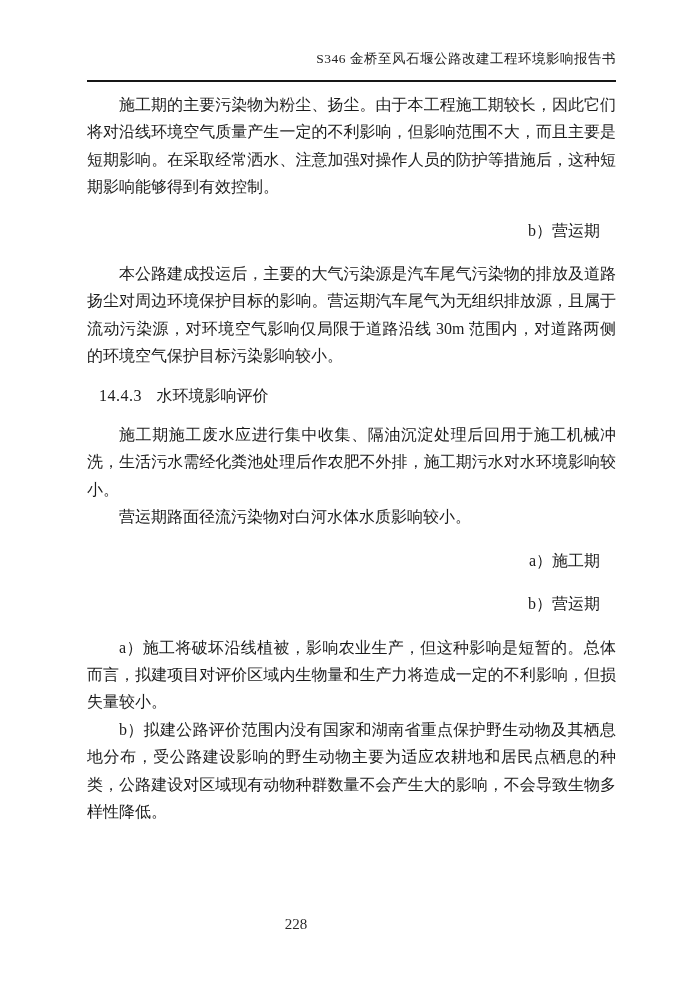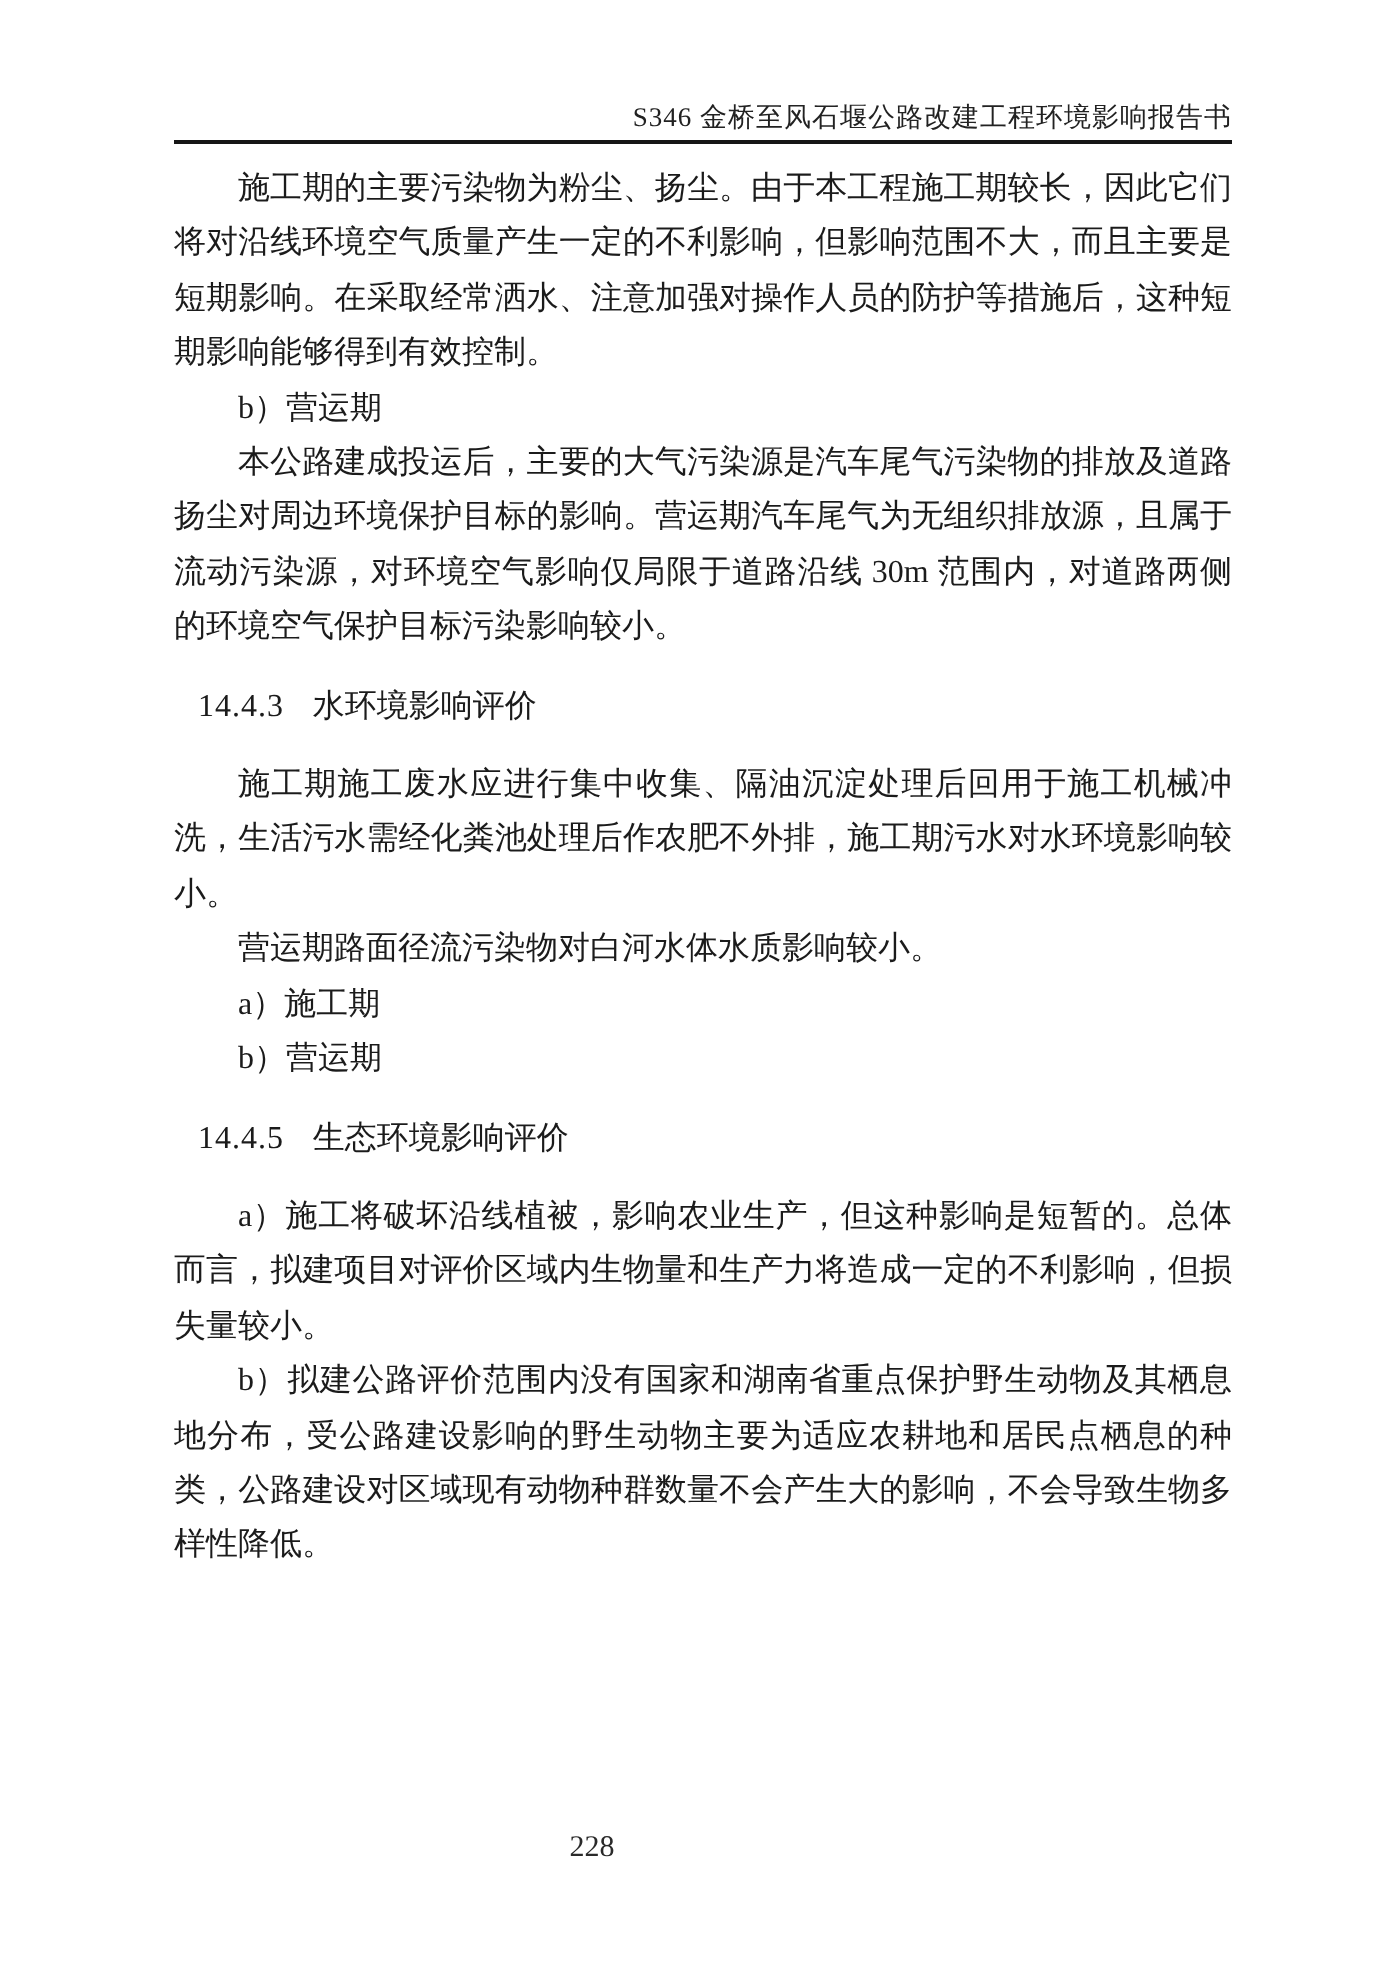--- a/index.html
+++ b/index.html
@@ -23,7 +23,7 @@
     font-size: 13.5px;
     line-height: 18px;
     letter-spacing: 0.5px;
-    padding-bottom: 2px;
+    padding-bottom: 12px;
     border-bottom: 2px solid #161616;
     color: #222222;
   }

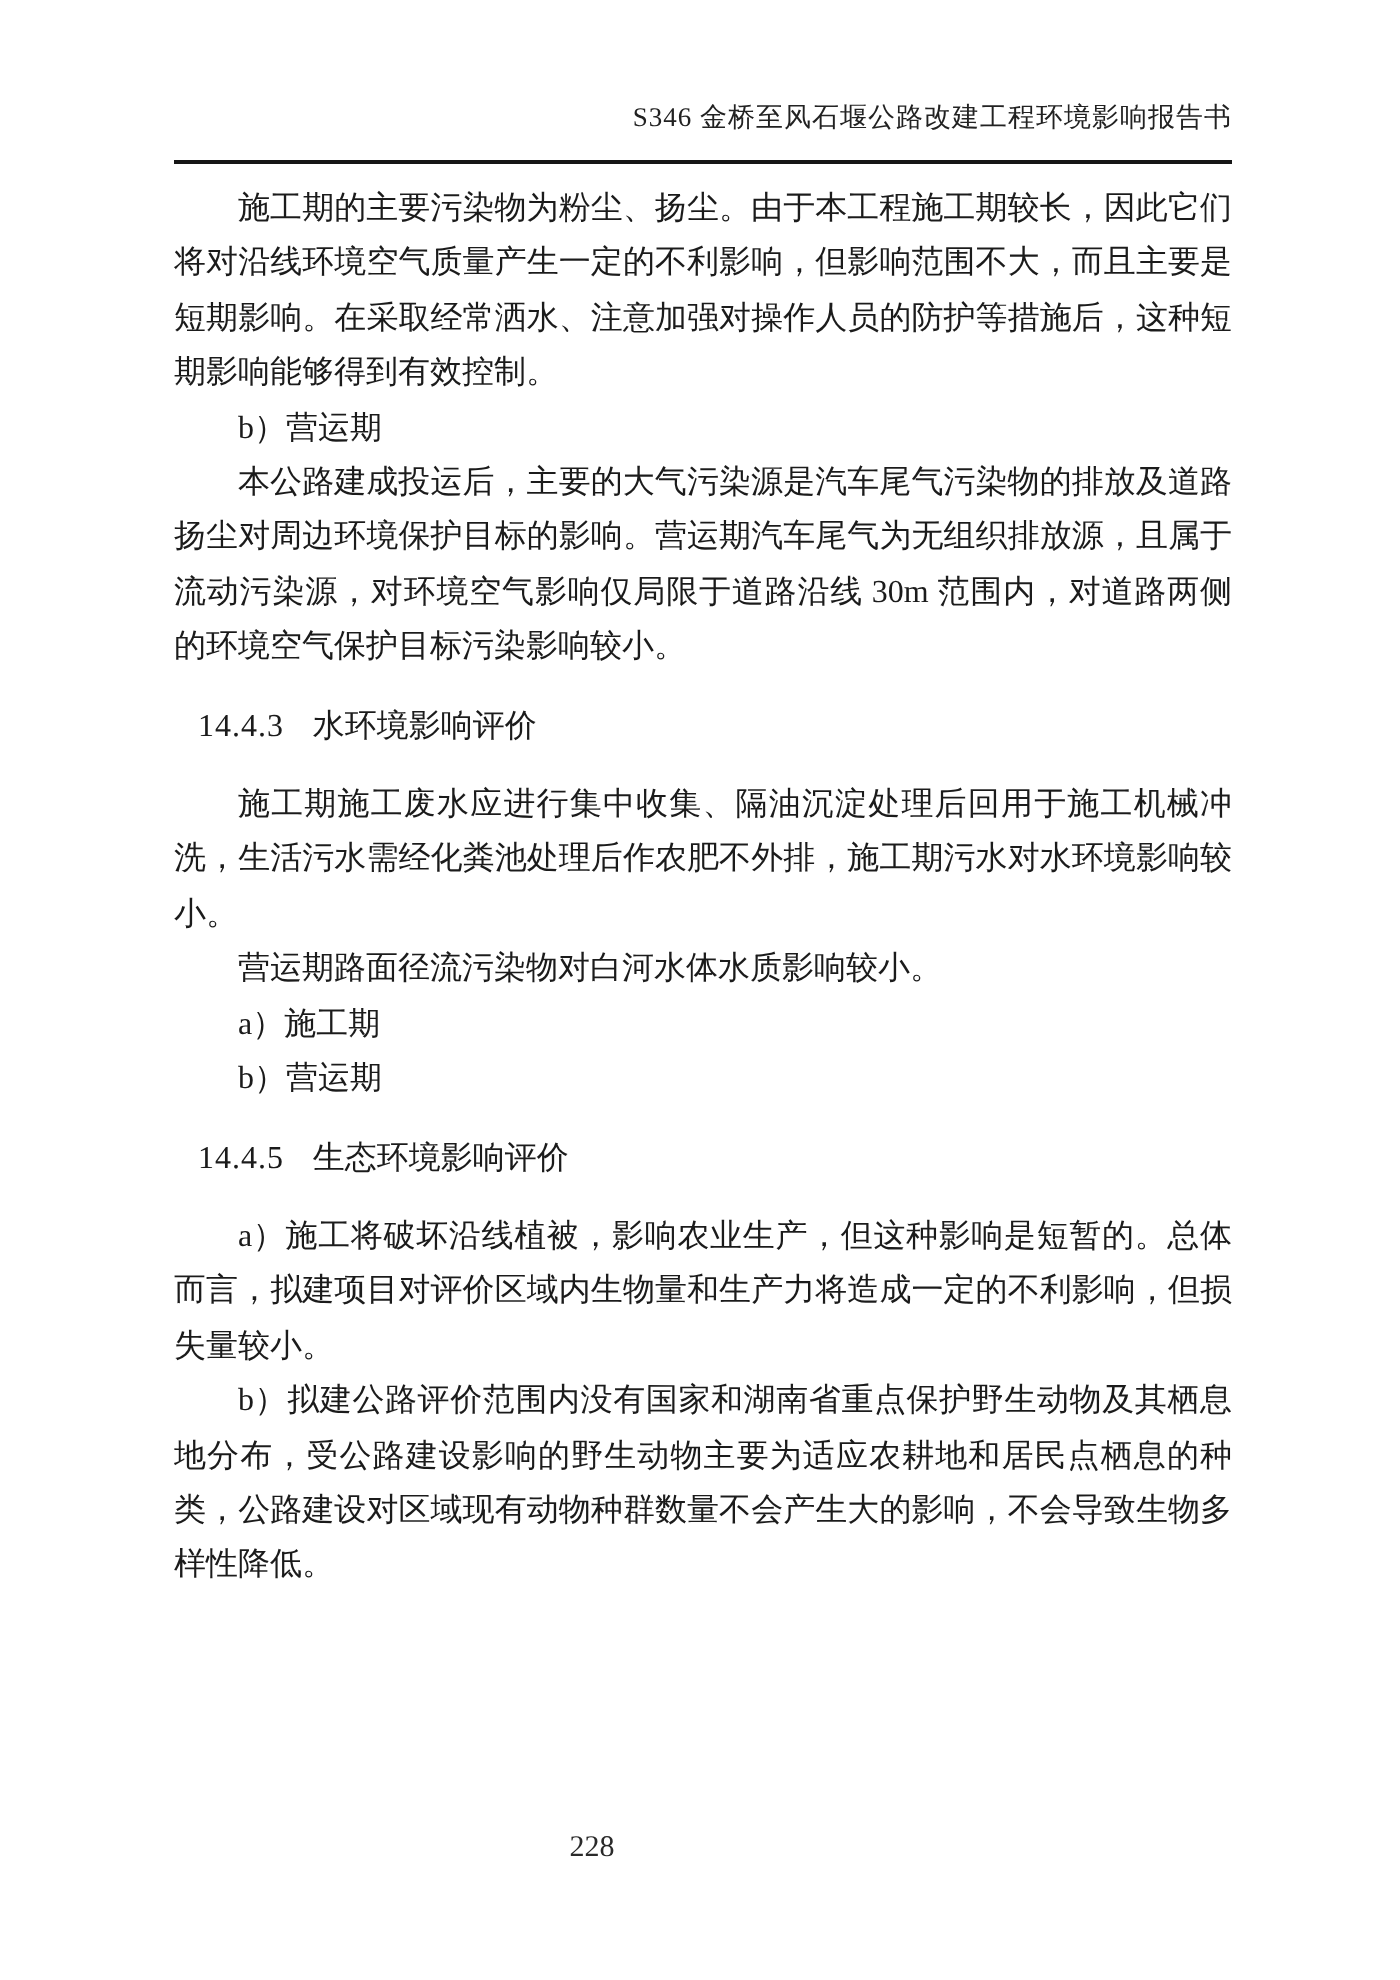--- a/index.html
+++ b/index.html
@@ -39,9 +39,9 @@
     text-indent: 2em;
   }
   .subheading {
-    margin: 0;
+    margin: 16px;
     text-indent: 2em;
-    text-align: left;
+    text-align: right;
   }
   .heading {
     margin: 12px;

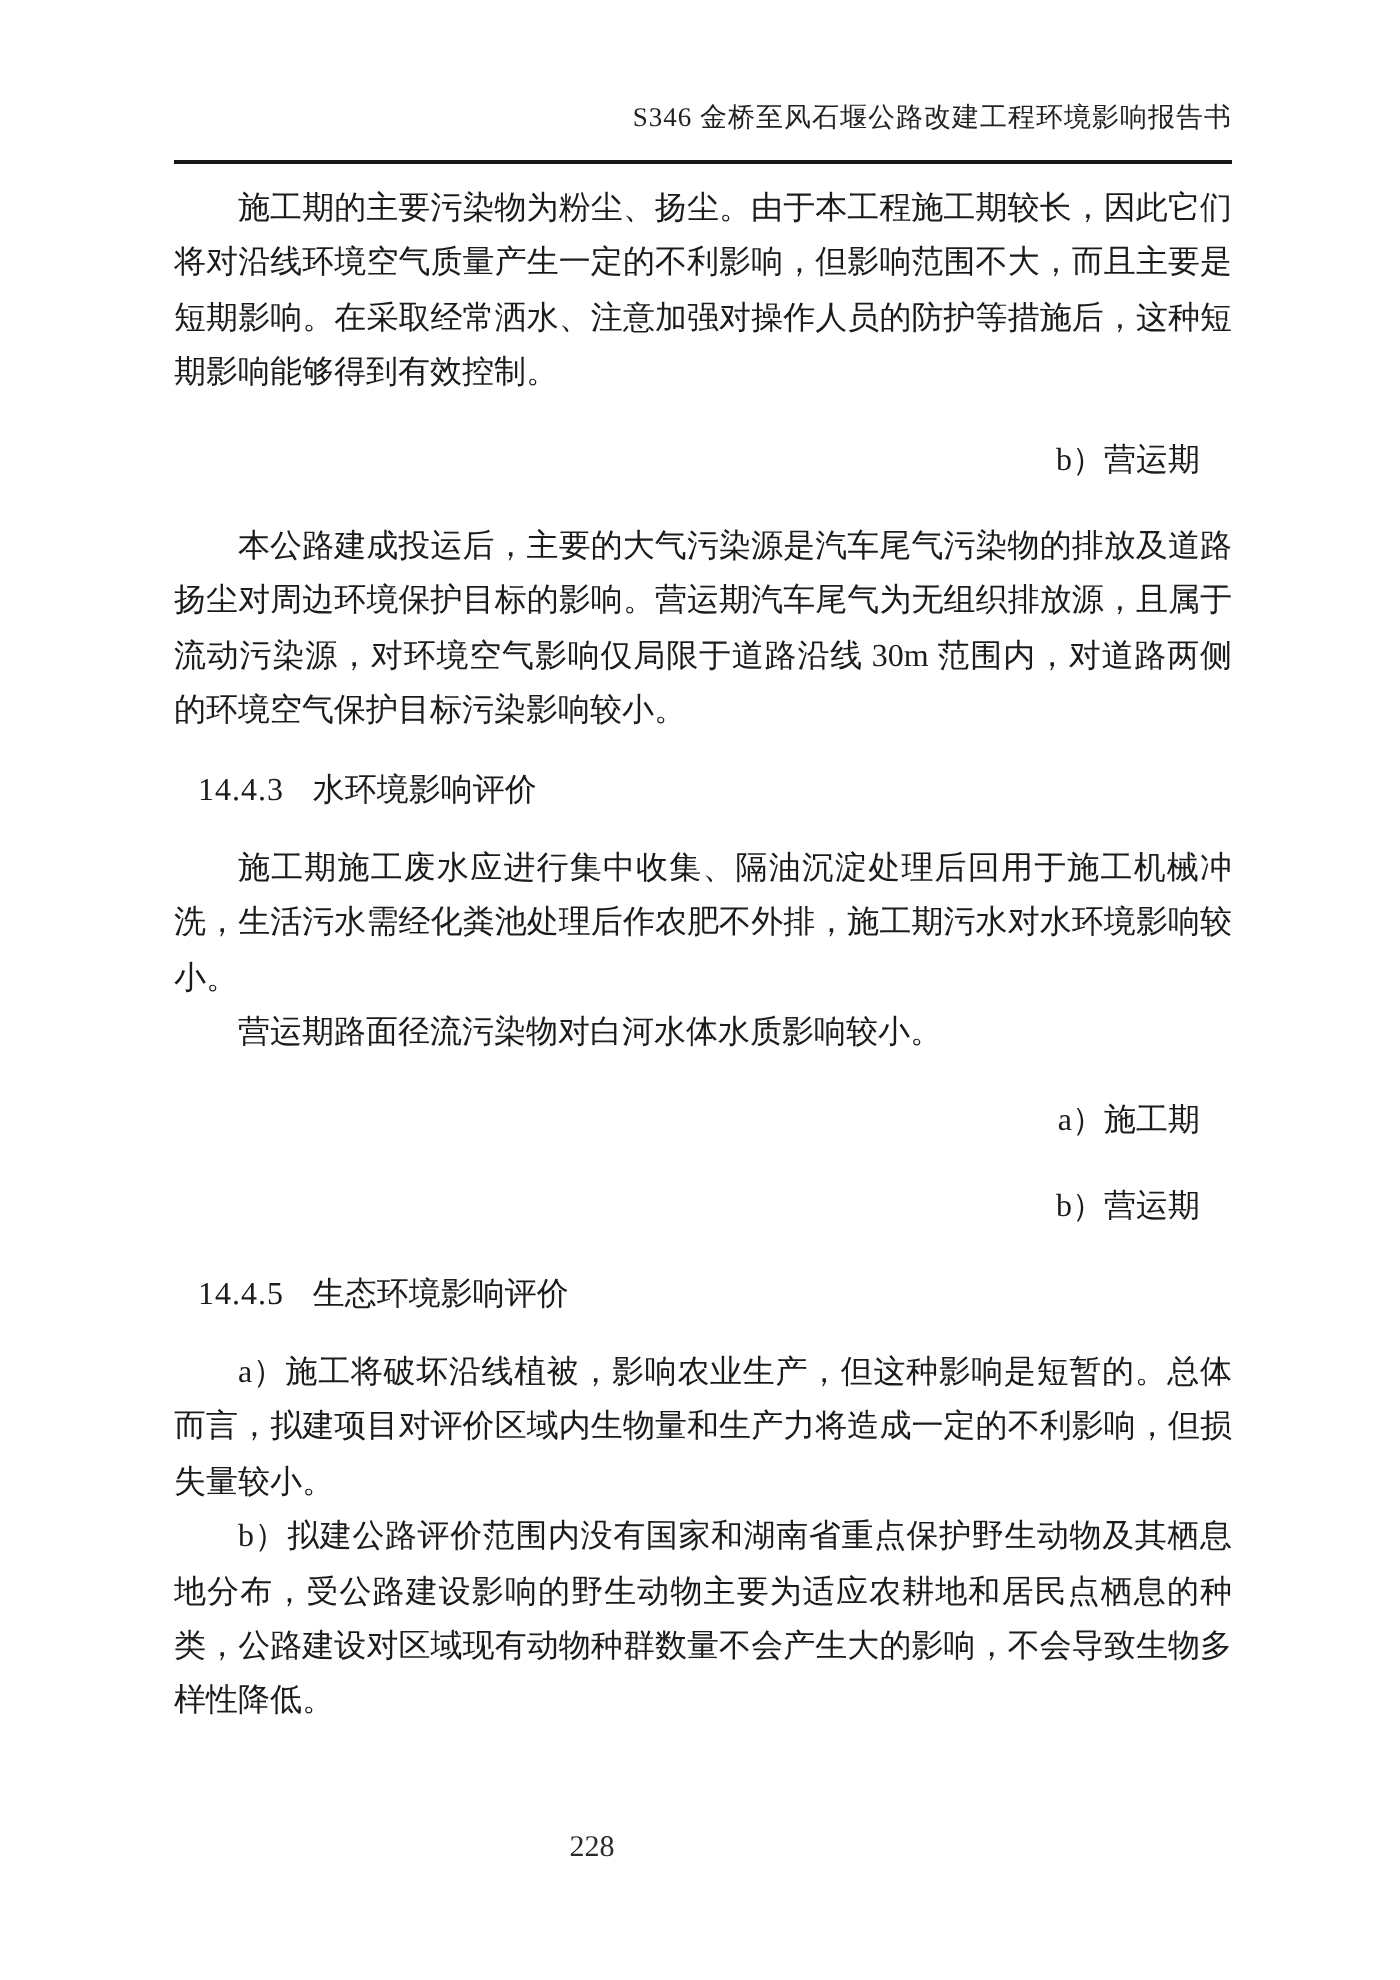--- a/index.html
+++ b/index.html
@@ -91,9 +91,6 @@
     <p class="subheading">b）营运期</p>
 
 
-    <div class="heading">
-      <span class="hnum">14.4.5</span><span class="htitle">生态环境影响评价</span>
-    </div>
 
     <p class="para">a）施工将破坏沿线植被，影响农业生产，但这种影响是短暂的。总体而言，拟建项目对评价区域内生物量和生产力将造成一定的不利影响，但损失量较小。</p>
 

